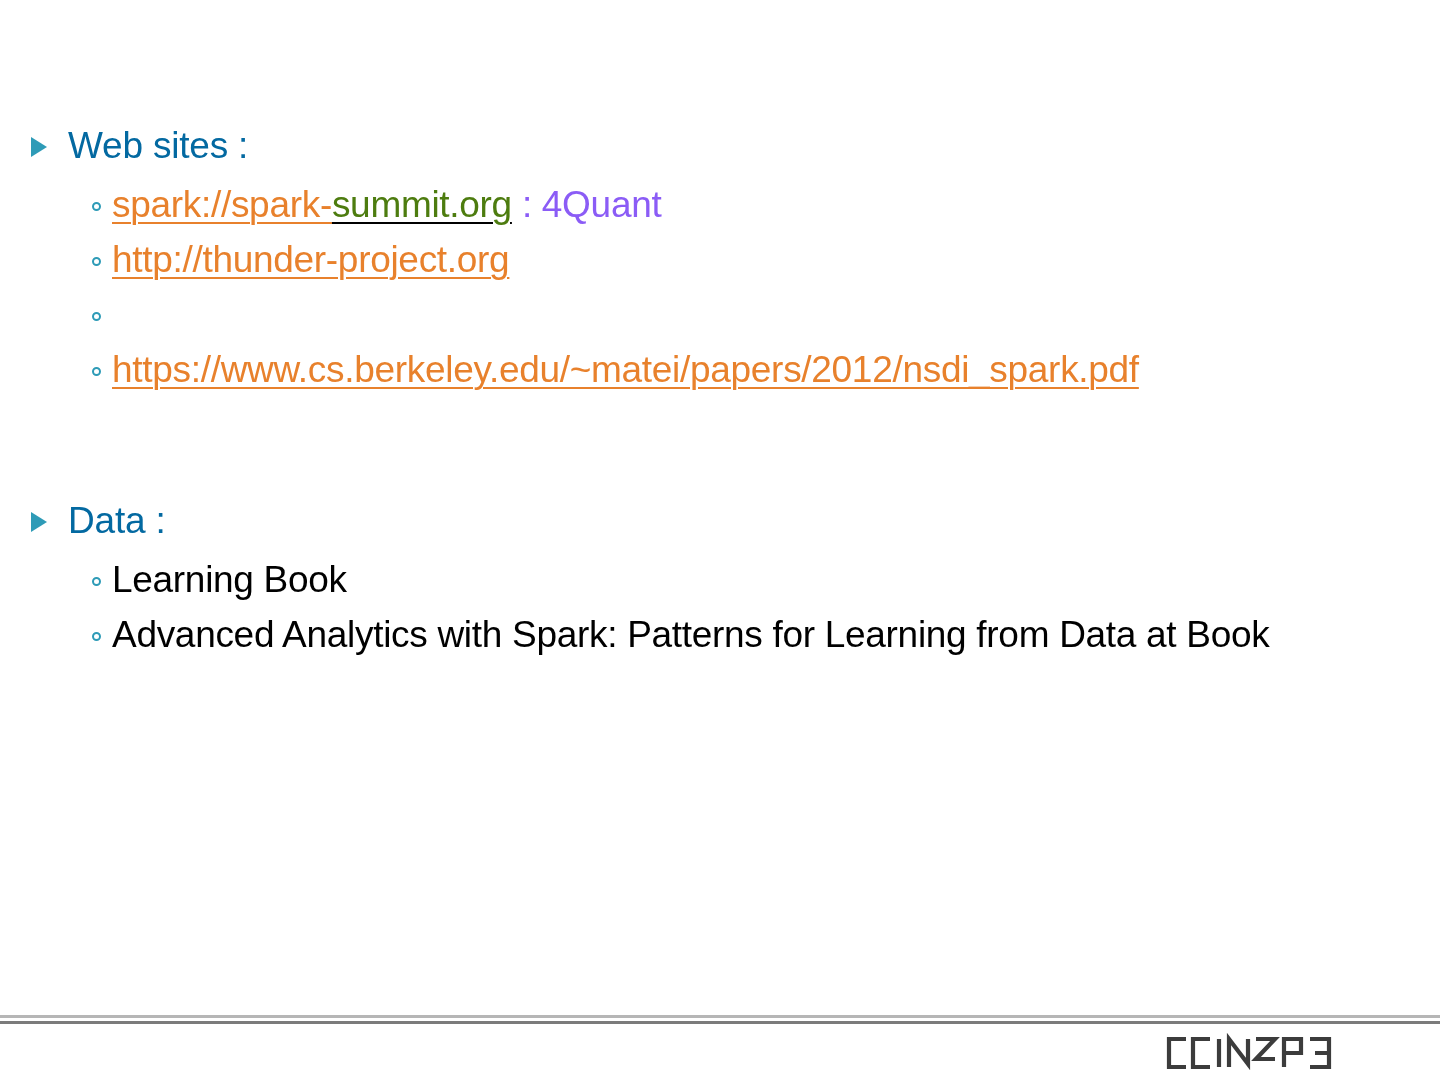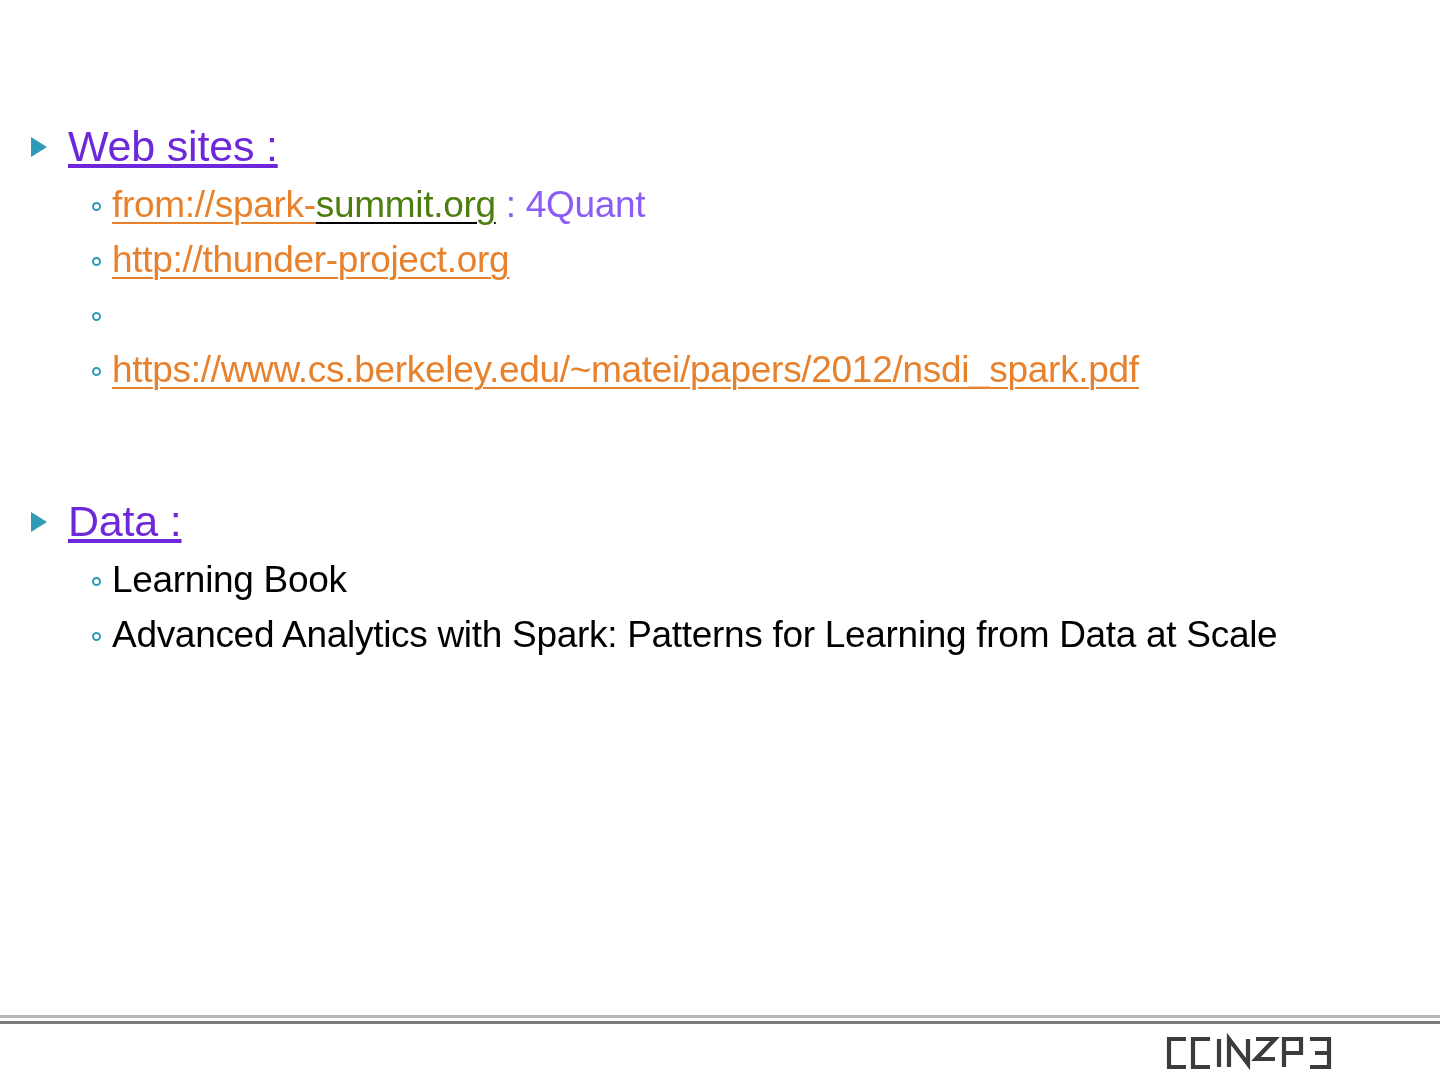--- a/index.html
+++ b/index.html
@@ -50,12 +50,11 @@
 
   .l1-text {
     display: inline-block;
-    font-size: 43px;
+    font-size: 37px;
     line-height: 56px;
     font-weight: normal;
-    color: #6d28d9;
+    color: #0369a1;
     letter-spacing: -0.2px;
-    text-decoration: underline;
   }
 
   

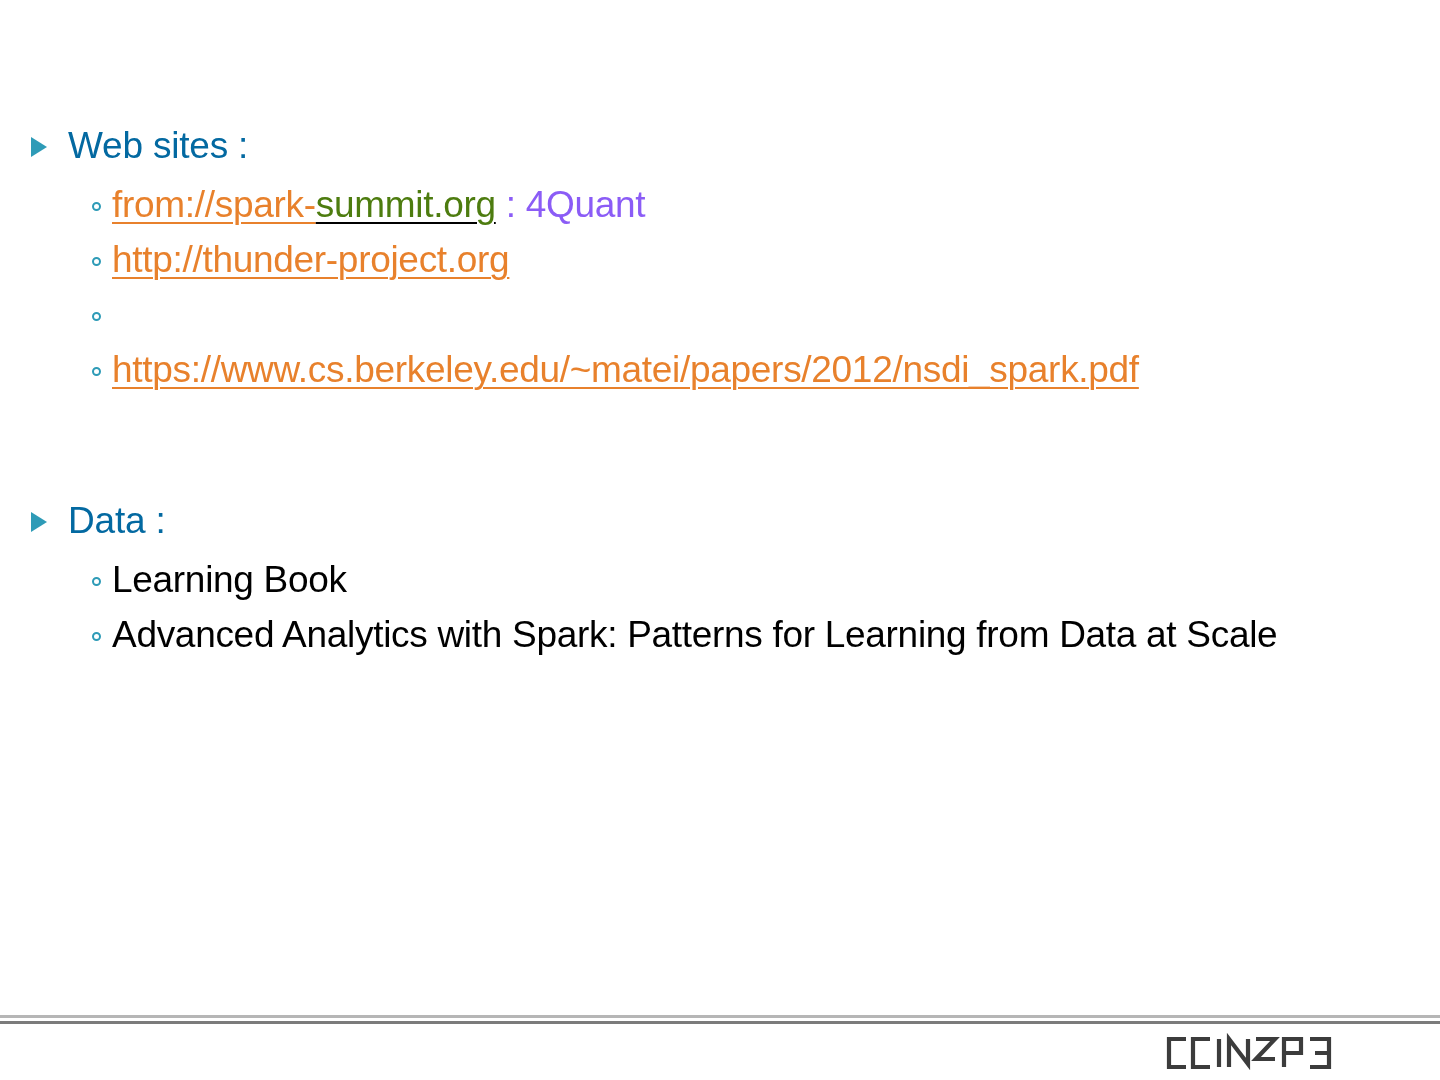--- a/index.html
+++ b/index.html
@@ -159,7 +159,7 @@
 
     <div class="l2-row">
       <span class="l2-marker"></span>
-      <span class="l2-text"><a class="lnk" href="#">from://spark-</a><a class="lnk-dark" href="#">summit.org</a><span class="plain"> : 4Quant</span></span>
+      <span class="l2-text"><a class="lnk" href="#">spark://spark-</a><a class="lnk-dark" href="#">summit.org</a><span class="plain"> : 4Quant</span></span>
     </div>
 
     <div class="l2-row">

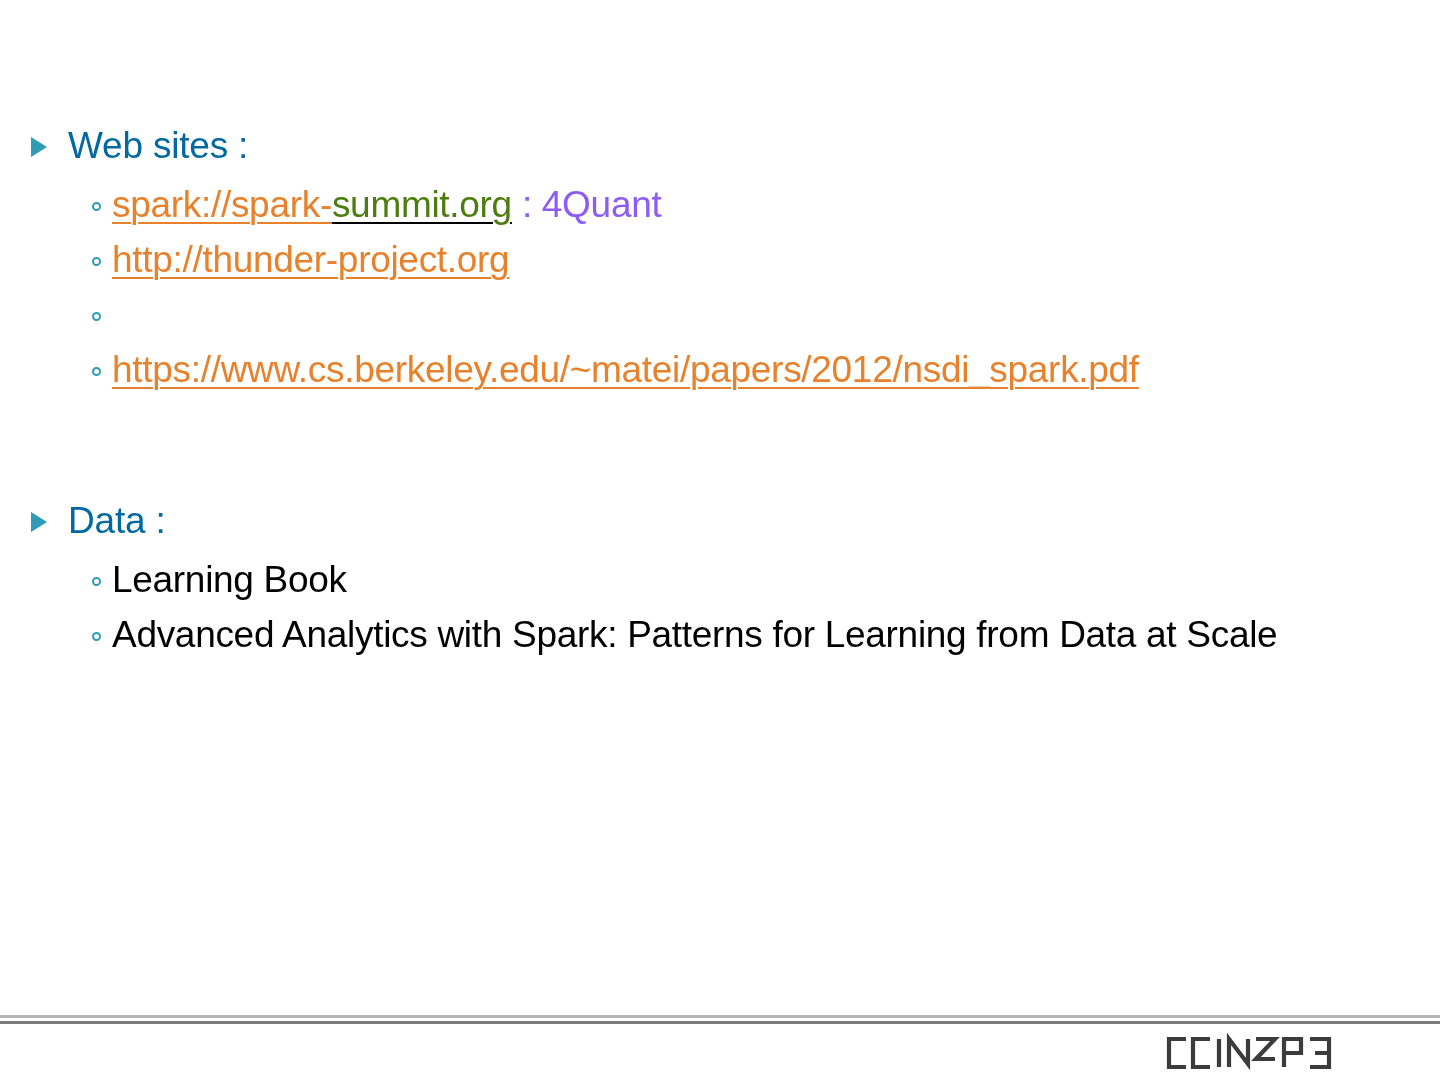--- a/index.html
+++ b/index.html
@@ -190,7 +190,7 @@
 
     <div class="l2-row">
       <span class="l2-marker"></span>
-      <span class="l2-text">Advanced Analytics with Spark: Patterns for Learning from Data at Scale</span>
+      <span class="l2-text">Advanced Analytics with Spark: Patterns for Learning from Data at Book</span>
     </div>
 
   </div>

